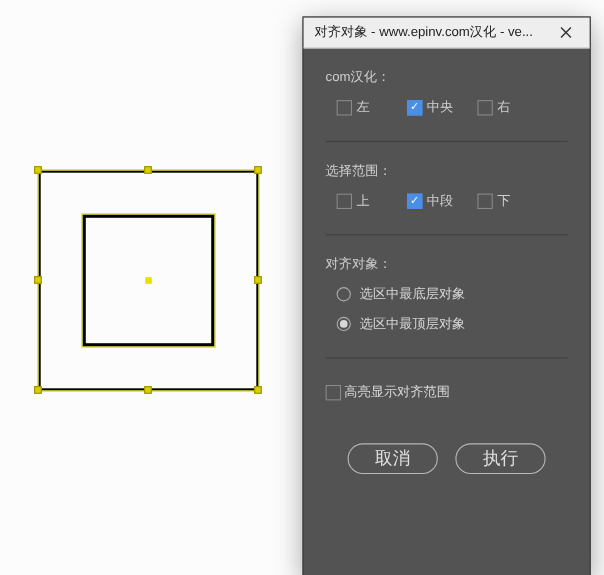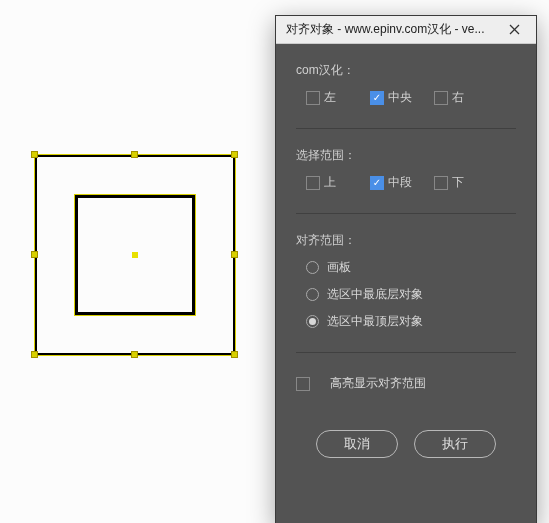--- a/index.html
+++ b/index.html
@@ -174,7 +174,7 @@
     <div class="divider"></div>
 
     <div class="section">
-      <div class="sec-label">对齐范围：</div>
+      <div class="sec-label">对齐对象：</div>
       <div class="radio-list">
         <div class="radio-item">
           <span class="radio-circle"></span>

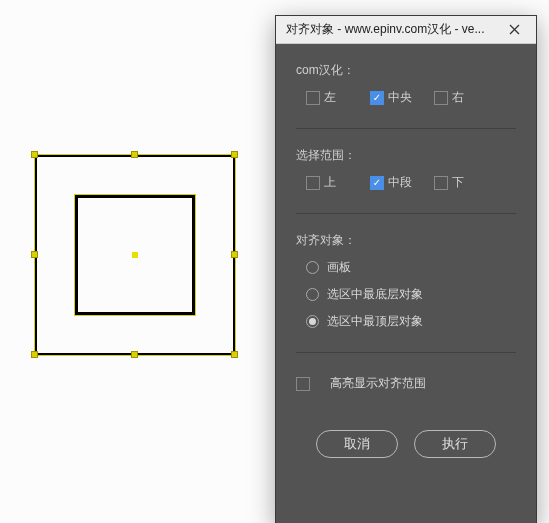--- a/index.html
+++ b/index.html
@@ -178,10 +178,6 @@
       <div class="radio-list">
         <div class="radio-item">
           <span class="radio-circle"></span>
-          <span>画板</span>
-        </div>
-        <div class="radio-item">
-          <span class="radio-circle"></span>
           <span>选区中最底层对象</span>
         </div>
         <div class="radio-item">

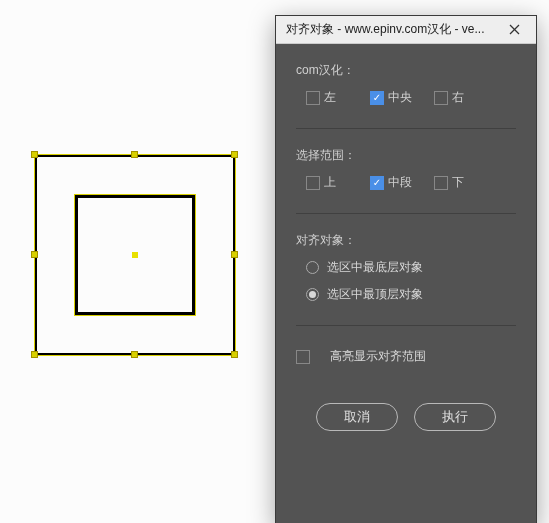--- a/index.html
+++ b/index.html
@@ -93,7 +93,7 @@
 .radio-circle.selected::after {
   content: ""; width: 7px; height: 7px; background: #d8d8d8; border-radius: 50%;
 }
-.highlight-row { margin-top: 22px; padding-left: 0; display: flex; align-items: center; gap: 20px; cursor: pointer; }
+.highlight-row { margin-top: 22px; padding-left: 0; display: flex; align-items: center; gap: 3px; cursor: pointer; }
 .btn-row { display: flex; gap: 16px; justify-content: center; margin-top: 38px; }
 .btn {
   width: 82px; height: 28px;

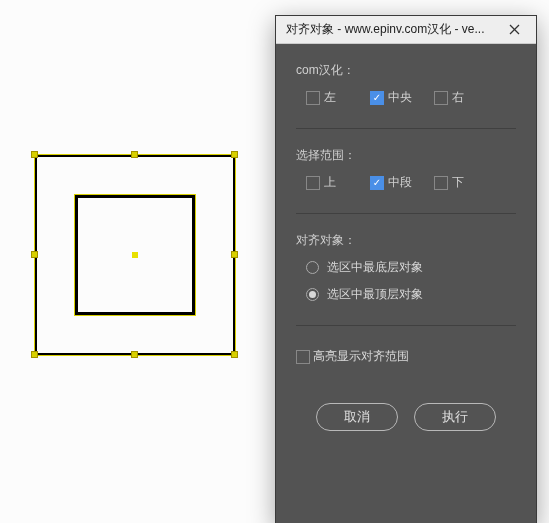--- a/index.html
+++ b/index.html
@@ -100,7 +100,7 @@
   border: 1px solid #b8b8b8; border-radius: 14px;
   background: transparent; color: #e0e0e0;
   display: flex; align-items: center; justify-content: center;
-  cursor: pointer; font-size: 13px;
+  cursor: pointer; font-size: 16px;
 }
 </style>
 </head>

